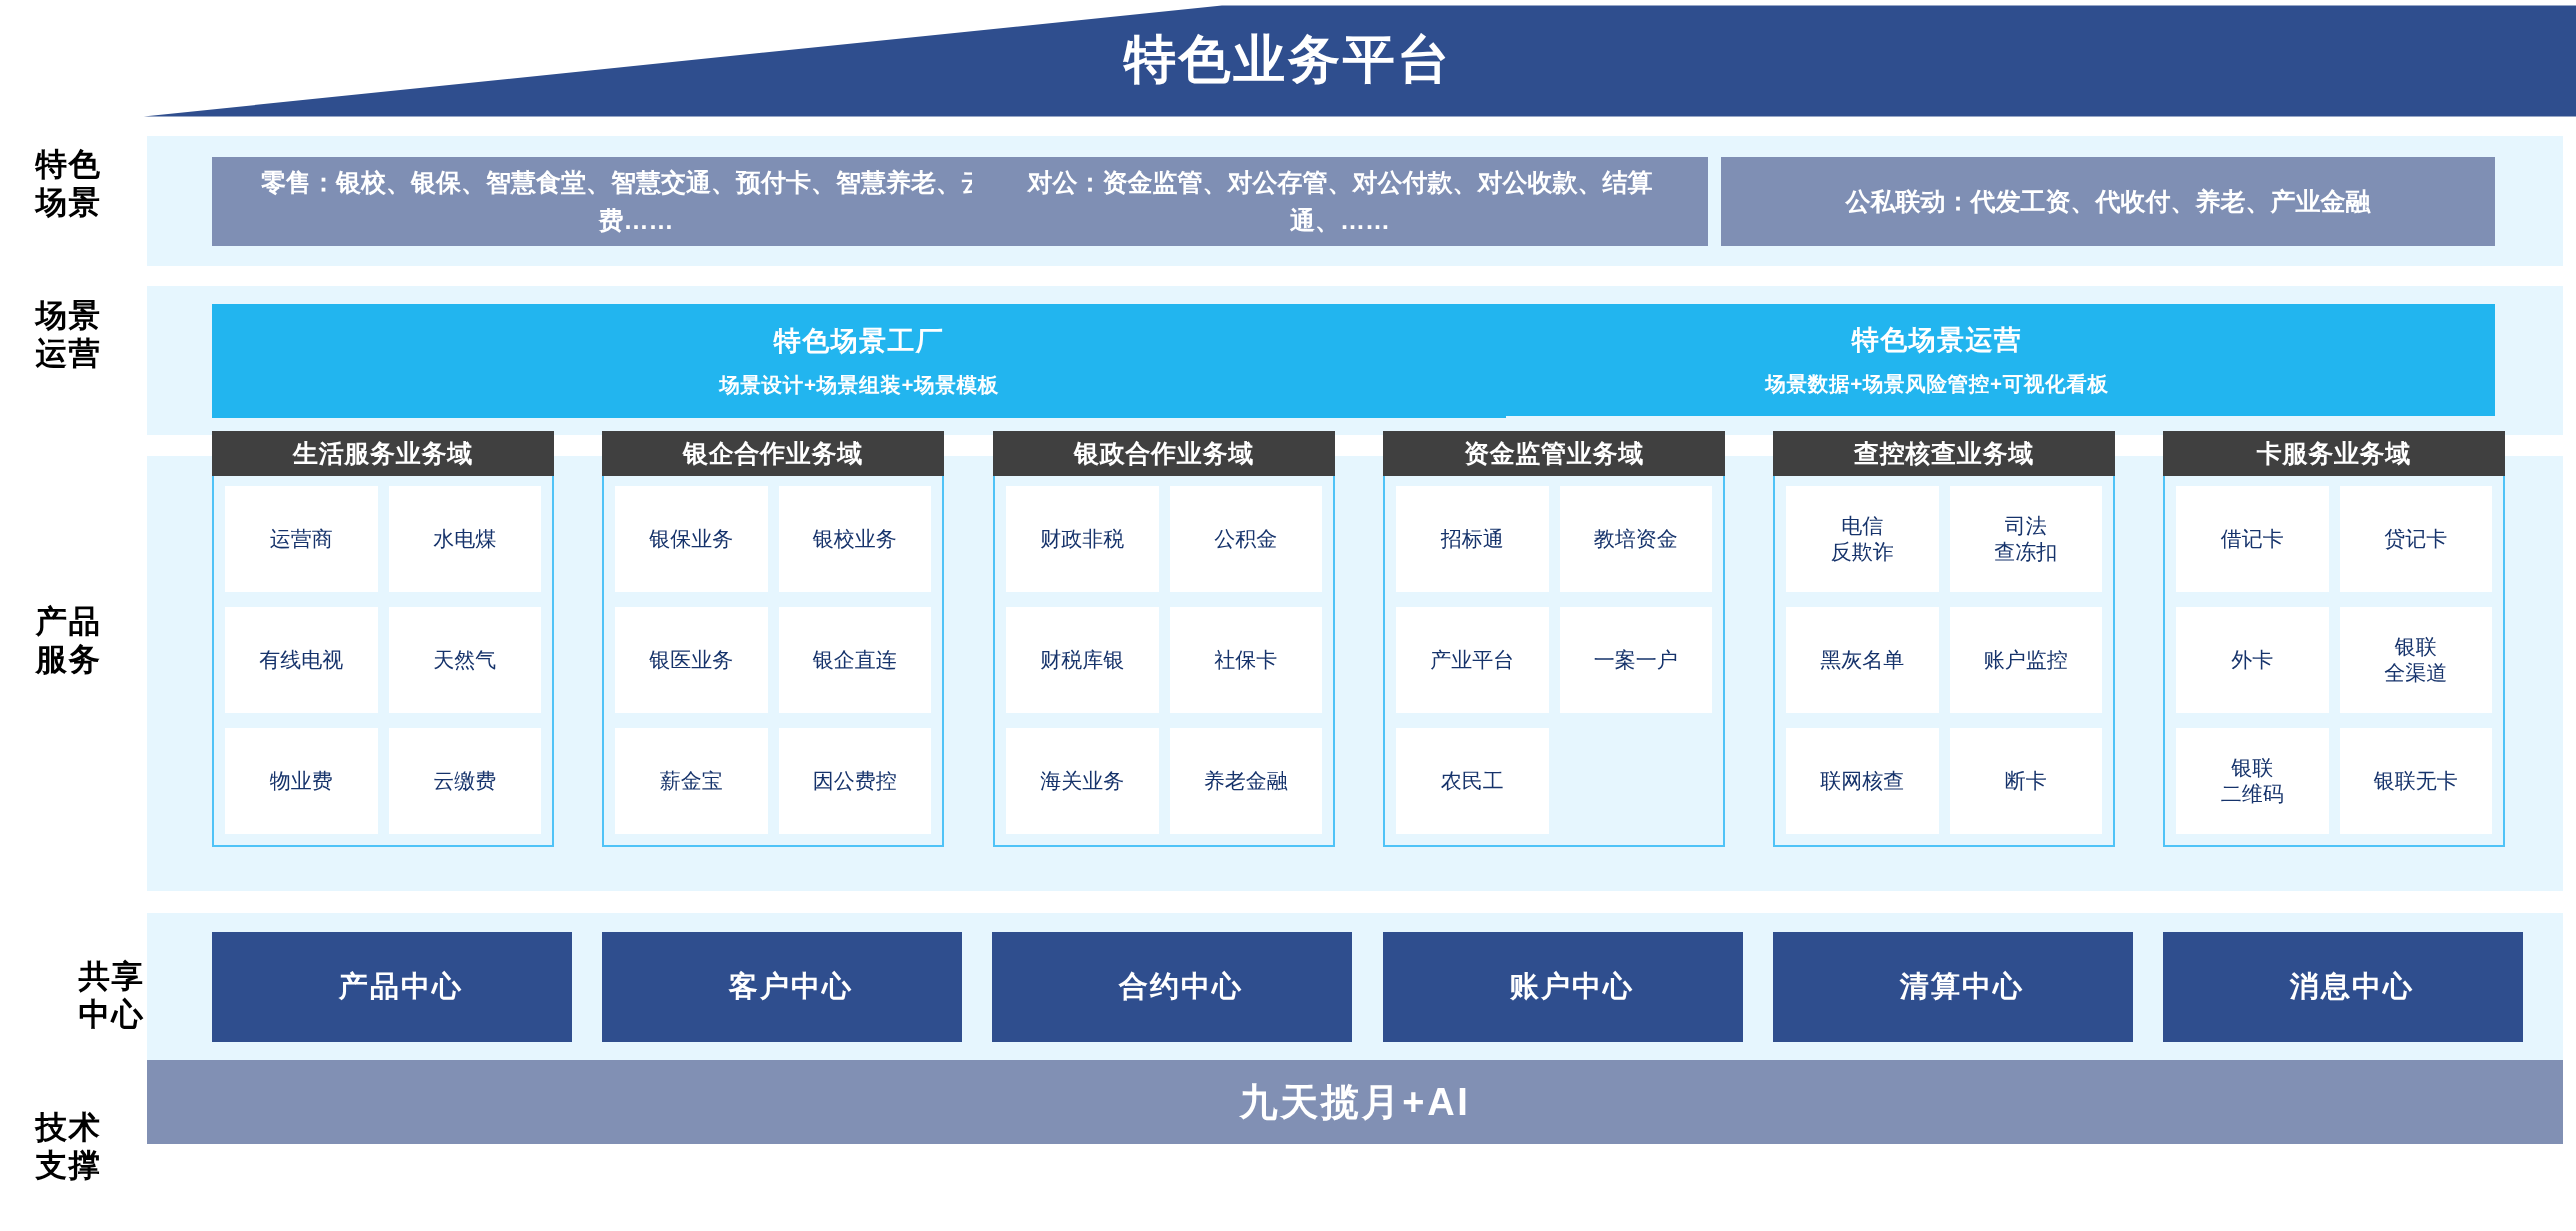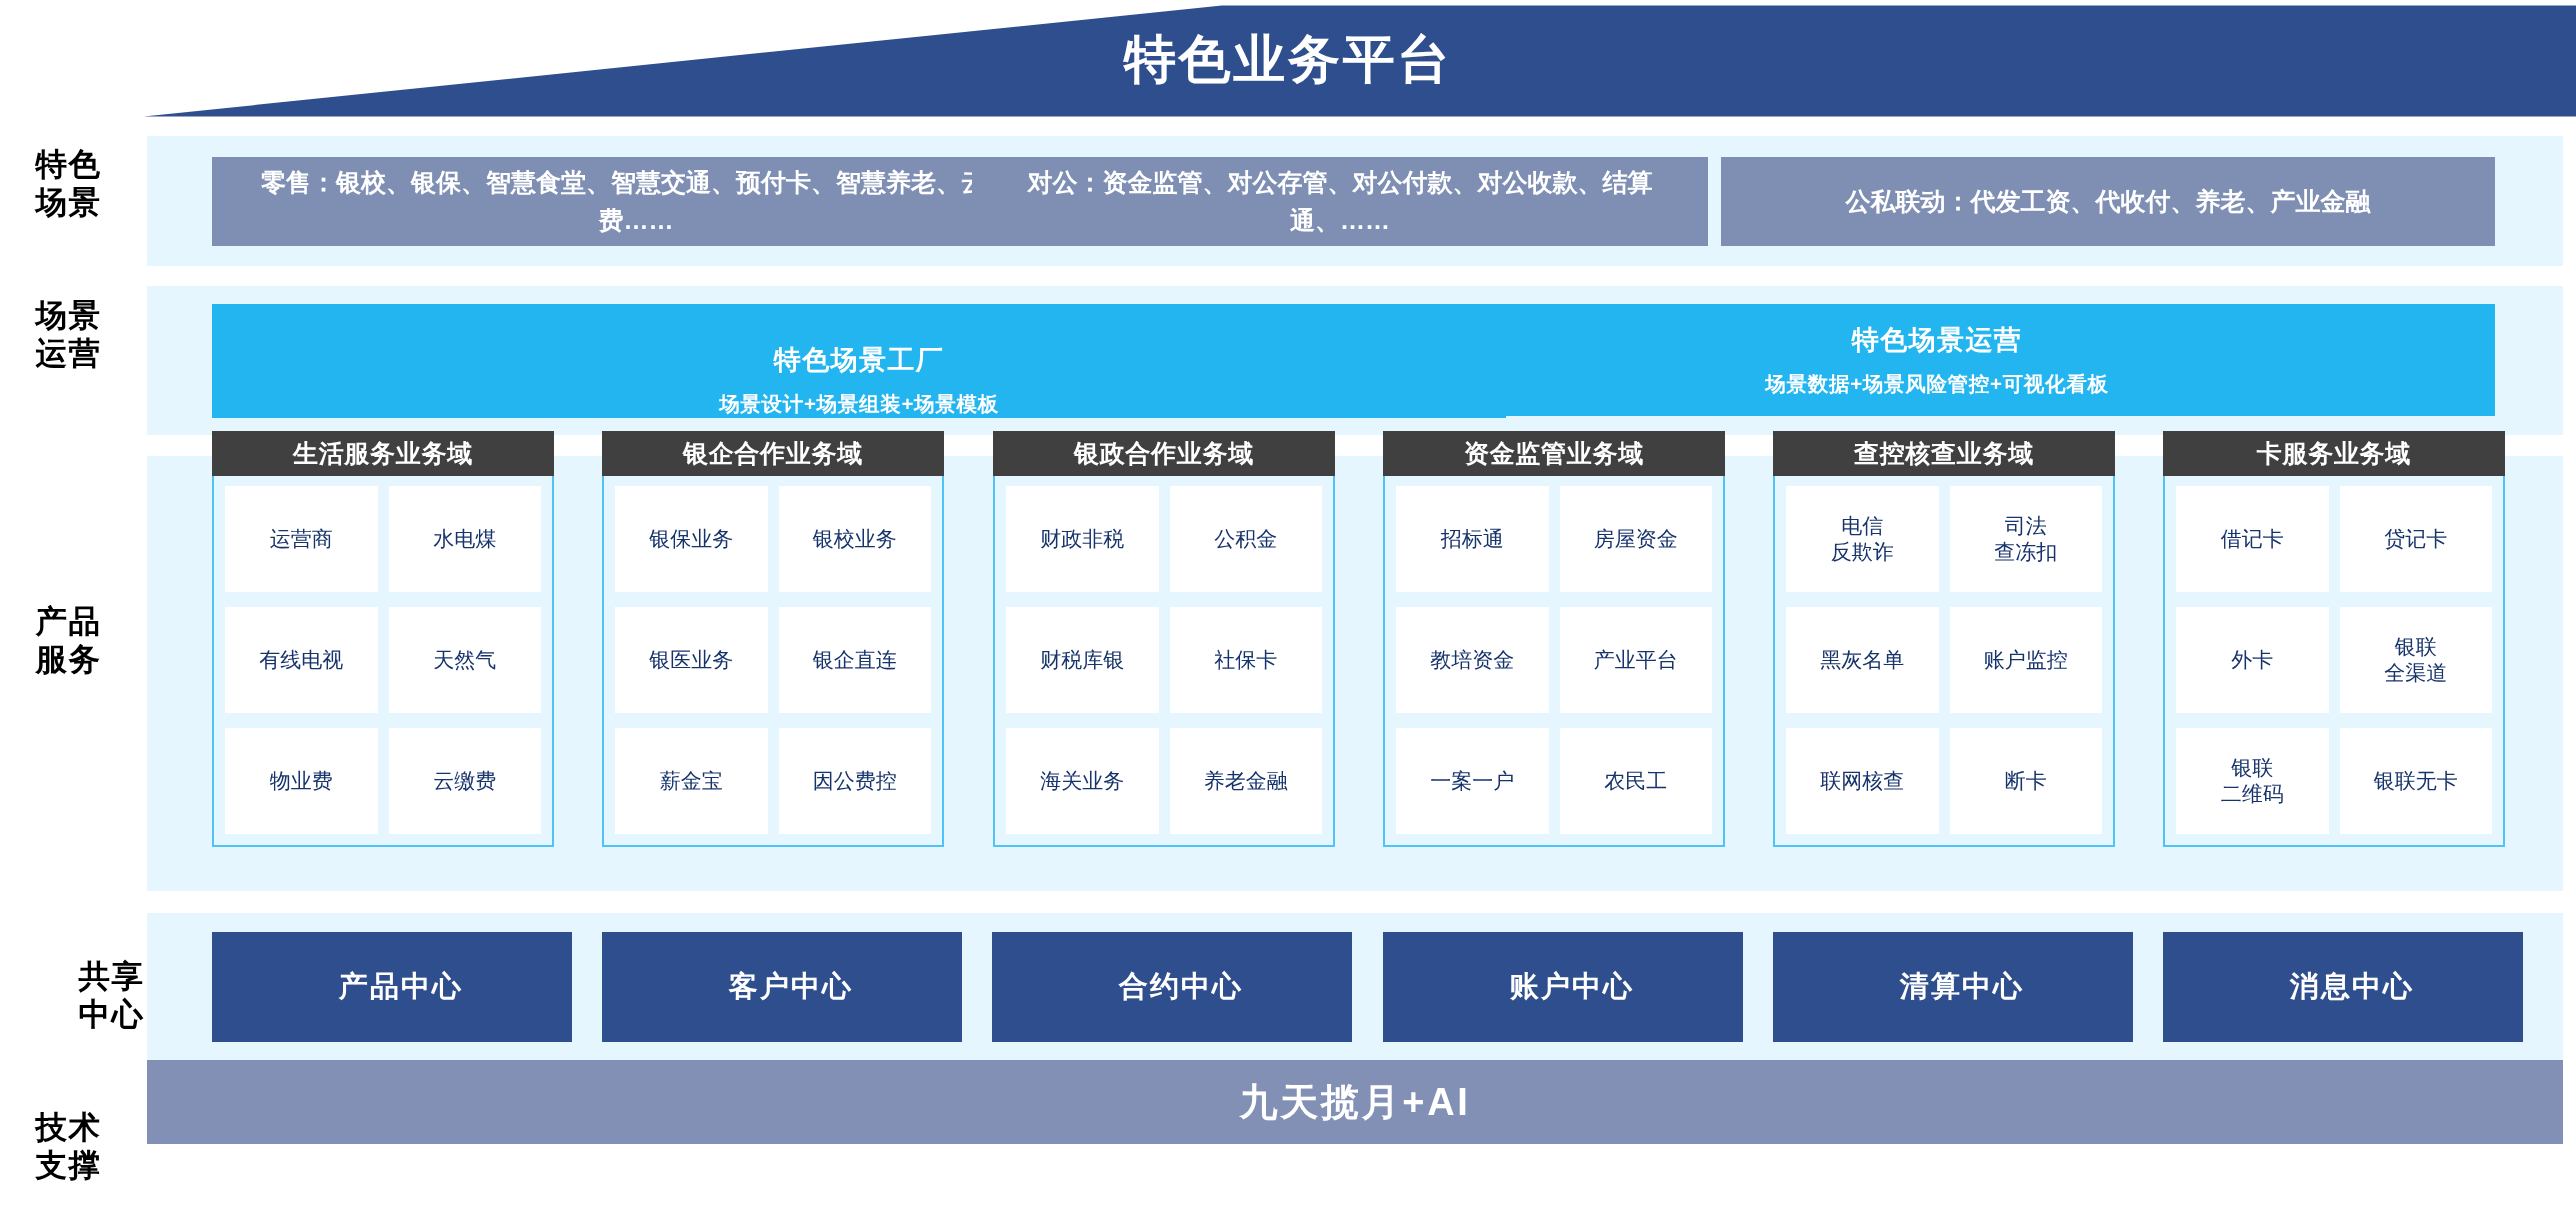--- a/index.html
+++ b/index.html
@@ -123,7 +123,7 @@
 </div>
 
 <div class="panel" style="left:147px;top:286px;width:2416px;height:149px;">
-  <div class="op-box" style="left:65px;top:18px;width:1294px;height:114px;justify-content:flex-end;">
+  <div class="op-box" style="left:65px;top:18px;width:1294px;height:114px;">
     <div class="op-title">特色场景工厂</div>
     <div class="op-sub">场景设计+场景组装+场景模板</div>
   </div>

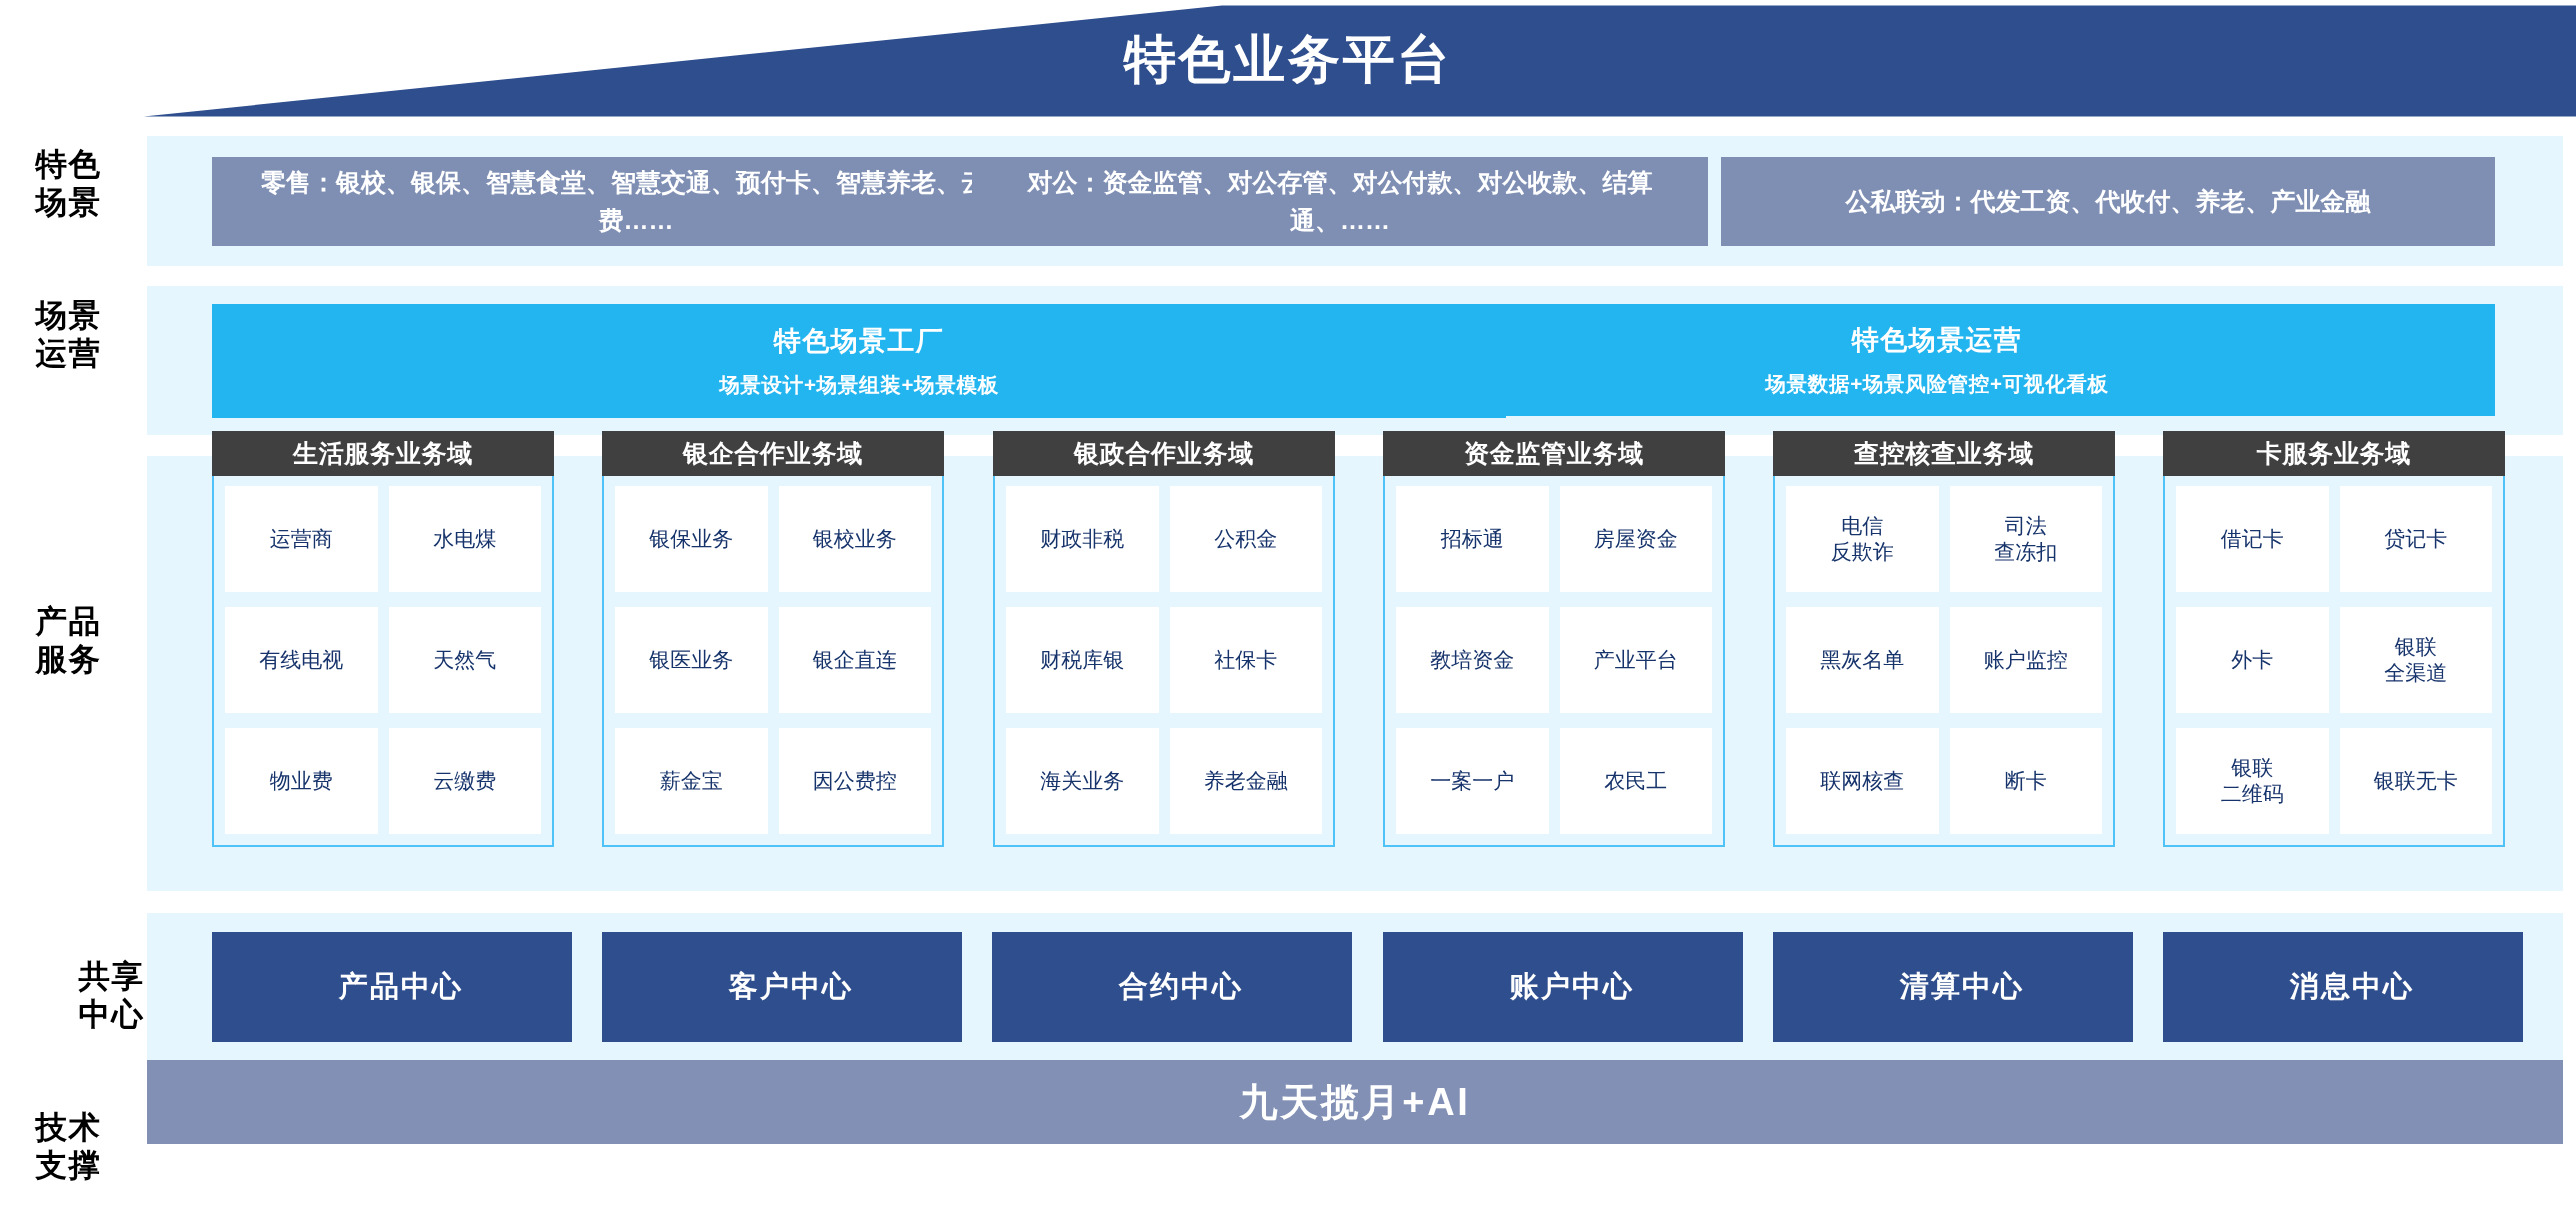--- a/index.html
+++ b/index.html
@@ -173,7 +173,6 @@
       <div class="dom-head">资金监管业务域</div>
       <div class="dom-grid">
         <div class="dom-item">招标通</div>
-        <div class="dom-item">房屋资金</div>
         <div class="dom-item">教培资金</div>
         <div class="dom-item">产业平台</div>
         <div class="dom-item">一案一户</div>

